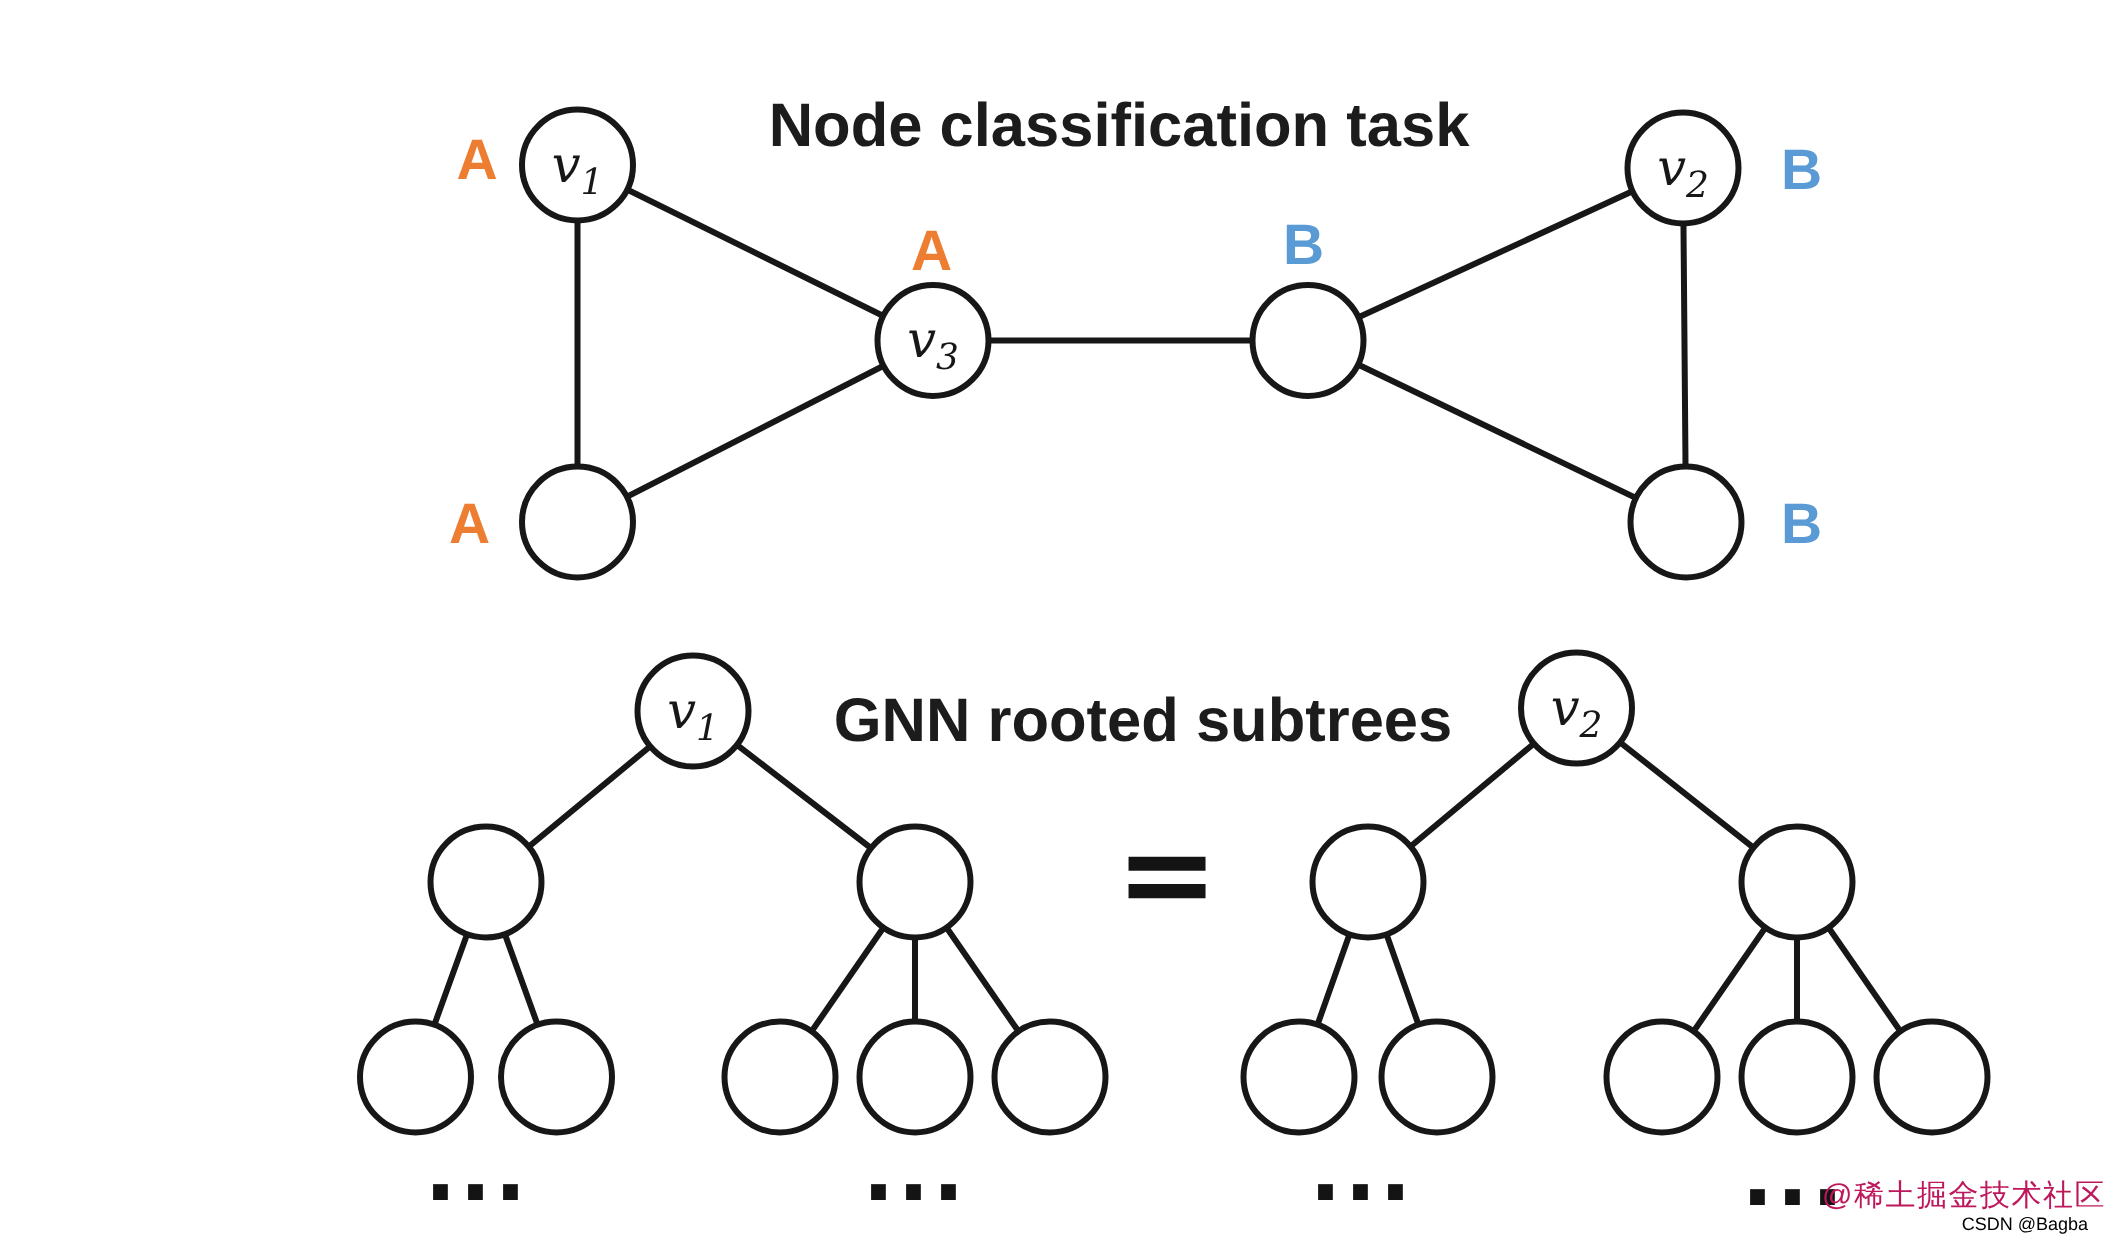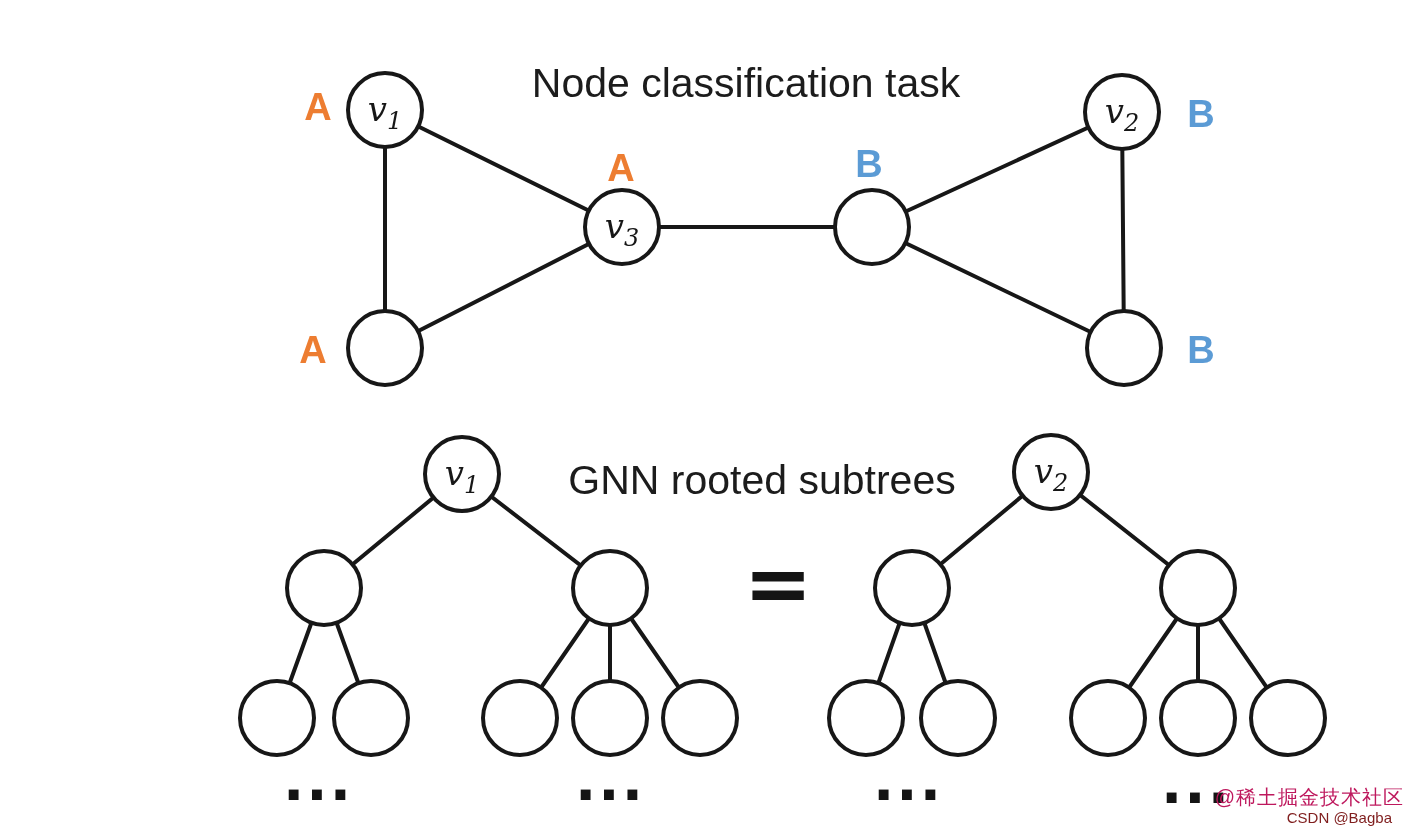--- a/index.html
+++ b/index.html
@@ -14,7 +14,7 @@
     position:absolute;
     transform:translateX(-50%);
     white-space:nowrap;
-    font-weight:400;
+    font-weight:700;
     font-size:41px;
     color:#1c1c1c;
     letter-spacing:0px;

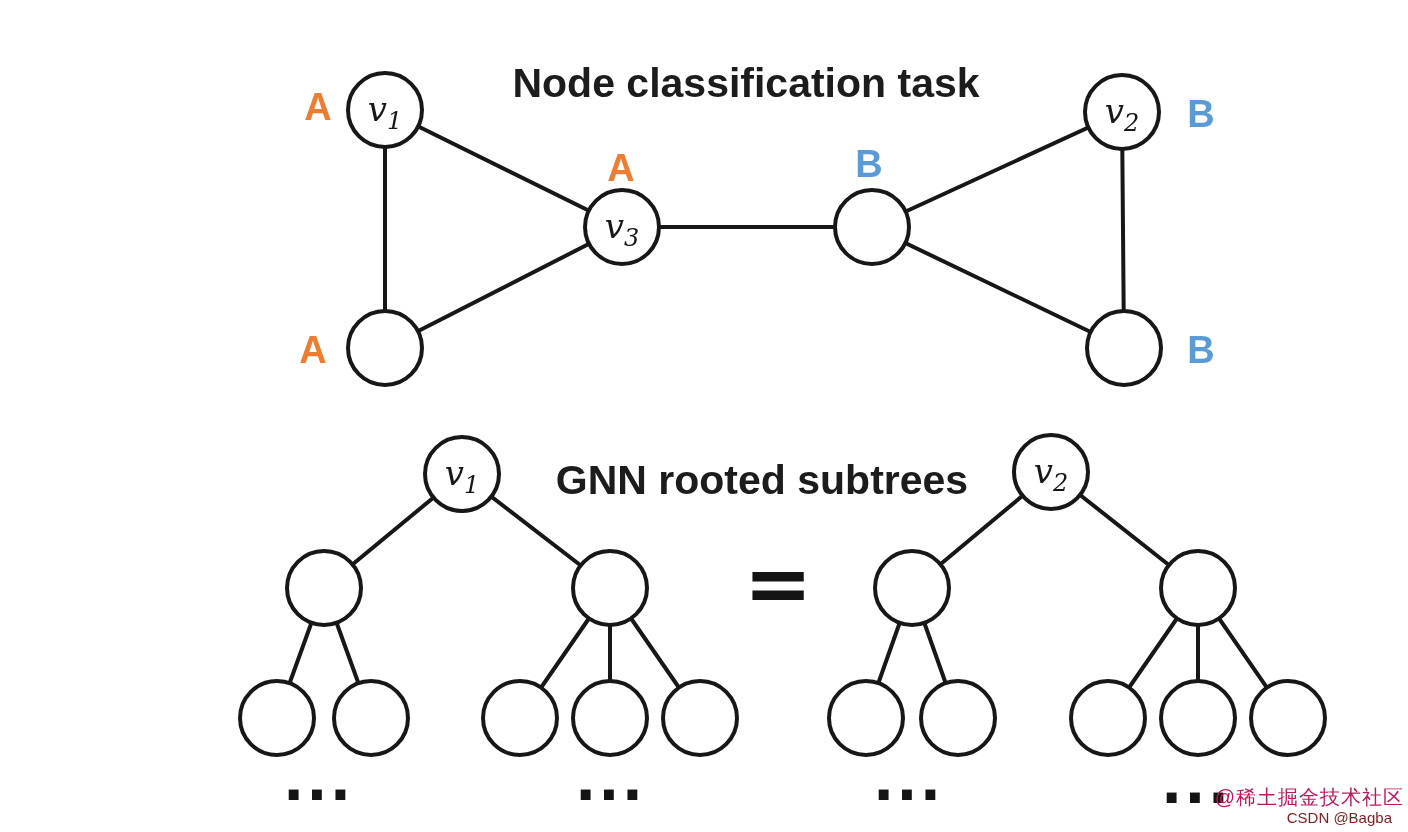--- a/index.html
+++ b/index.html
@@ -64,9 +64,9 @@
   .wm-line2{
     position:absolute;
     right:16px;top:810px;
-    font-size:15px;
+    font-size:12px;
     line-height:1.1;
-    color:#7f1d1d;
+    color:#000000;
     white-space:nowrap;
   }
 </style>

